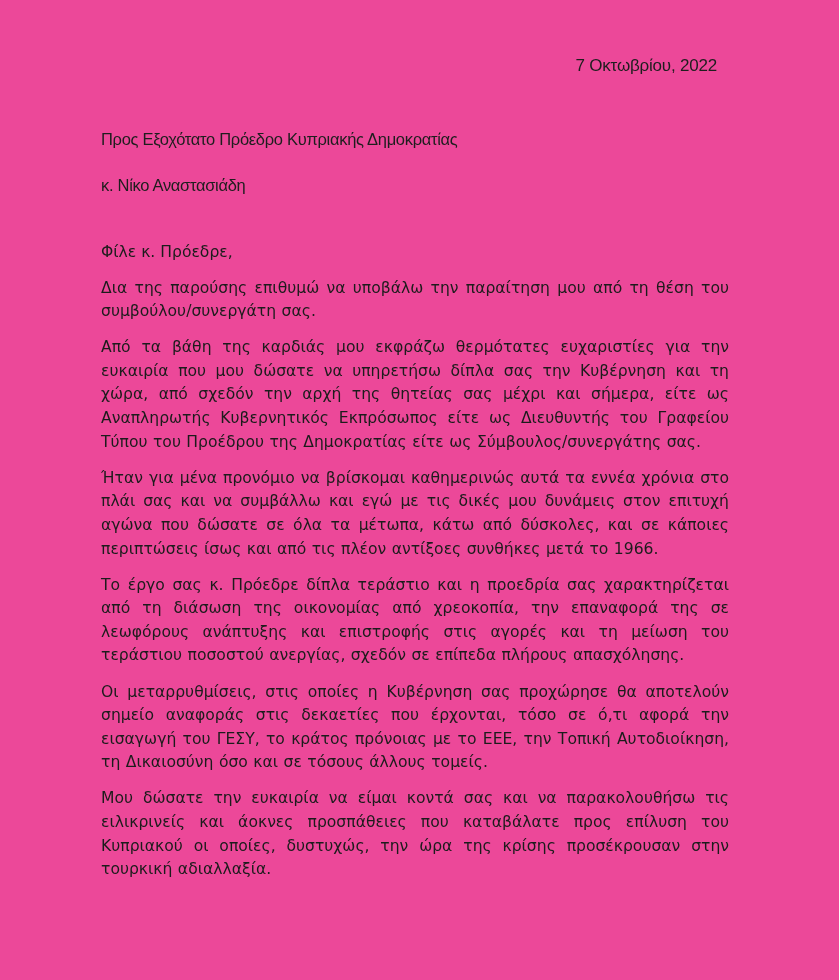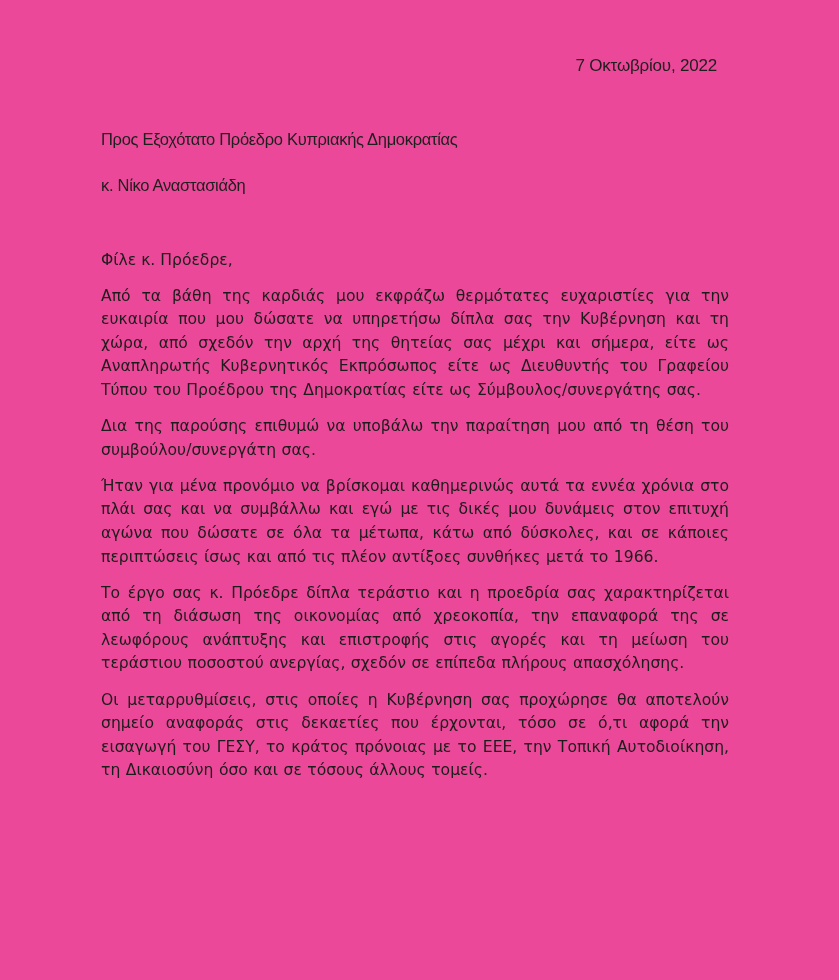--- a/index.html
+++ b/index.html
@@ -51,7 +51,6 @@
       font-size: 15.6px;
       line-height: 23.6px;
       color: #1c1c1c;
-      margin-top: 8px;
     }
     .salutation {
       margin: 0 0 12px 0;

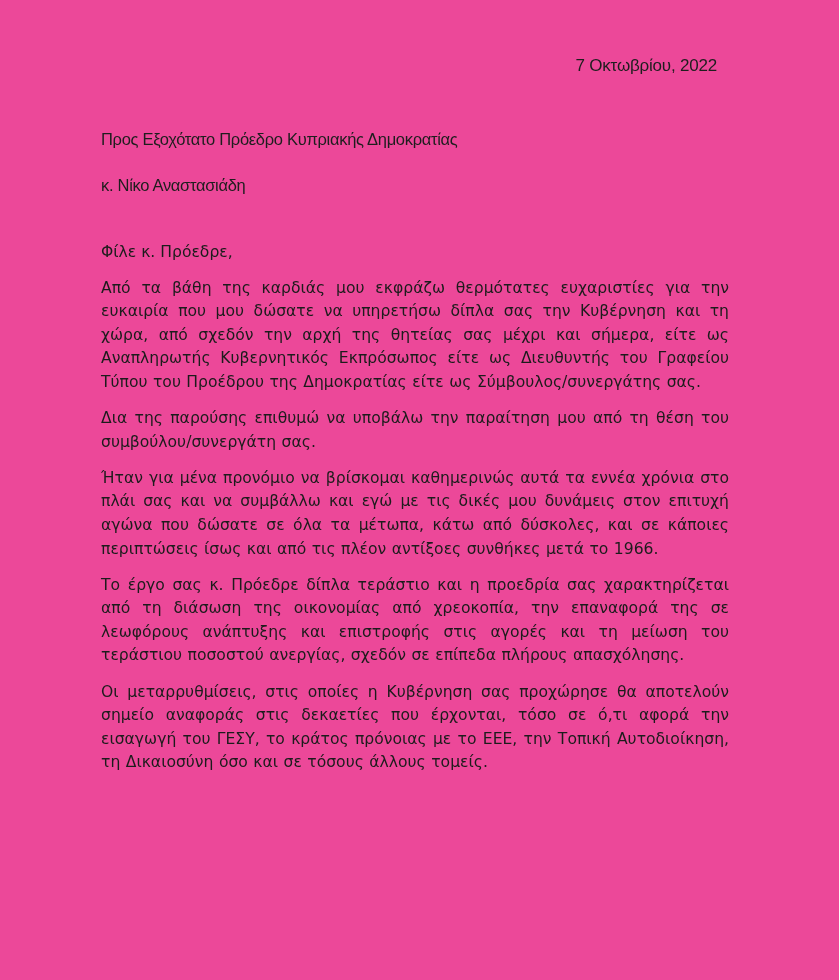--- a/index.html
+++ b/index.html
@@ -72,8 +72,8 @@
 
   <div class="body-text">
     <p class="salutation">Φίλε κ. Πρόεδρε,</p>
+    <p class="para">Δια της παρούσης επιθυμώ να υποβάλω την παραίτηση μου από τη θέση του συμβούλου/συνεργάτη σας.</p>
     <p class="para">Από τα βάθη της καρδιάς μου εκφράζω θερμότατες ευχαριστίες για την ευκαιρία που μου δώσατε να υπηρετήσω δίπλα σας την Κυβέρνηση και τη χώρα, από σχεδόν την αρχή της θητείας σας μέχρι και σήμερα, είτε ως Αναπληρωτής Κυβερνητικός Εκπρόσωπος είτε ως Διευθυντής του Γραφείου Τύπου του Προέδρου της Δημοκρατίας είτε ως Σύμβουλος/συνεργάτης σας.</p>
-    <p class="para">Δια της παρούσης επιθυμώ να υποβάλω την παραίτηση μου από τη θέση του συμβούλου/συνεργάτη σας.</p>
     <p class="para">Ήταν για μένα προνόμιο να βρίσκομαι καθημερινώς αυτά τα εννέα χρόνια στο πλάι σας και να συμβάλλω και εγώ με τις δικές μου δυνάμεις στον επιτυχή αγώνα που δώσατε σε όλα τα μέτωπα, κάτω από δύσκολες, και σε κάποιες περιπτώσεις ίσως και από τις πλέον αντίξοες συνθήκες μετά το 1966.</p>
     <p class="para">Το έργο σας κ. Πρόεδρε δίπλα τεράστιο και η προεδρία σας χαρακτηρίζεται από τη διάσωση της οικονομίας από χρεοκοπία, την επαναφορά της σε λεωφόρους ανάπτυξης και επιστροφής στις αγορές και τη μείωση του τεράστιου ποσοστού ανεργίας, σχεδόν σε επίπεδα πλήρους απασχόλησης.</p>
     <p class="para">Οι μεταρρυθμίσεις, στις οποίες η Κυβέρνηση σας προχώρησε θα αποτελούν σημείο αναφοράς στις δεκαετίες που έρχονται, τόσο σε ό,τι αφορά την εισαγωγή του ΓΕΣΥ, το κράτος πρόνοιας με το ΕΕΕ, την Τοπική Αυτοδιοίκηση, τη Δικαιοσύνη όσο και σε τόσους άλλους τομείς.</p>

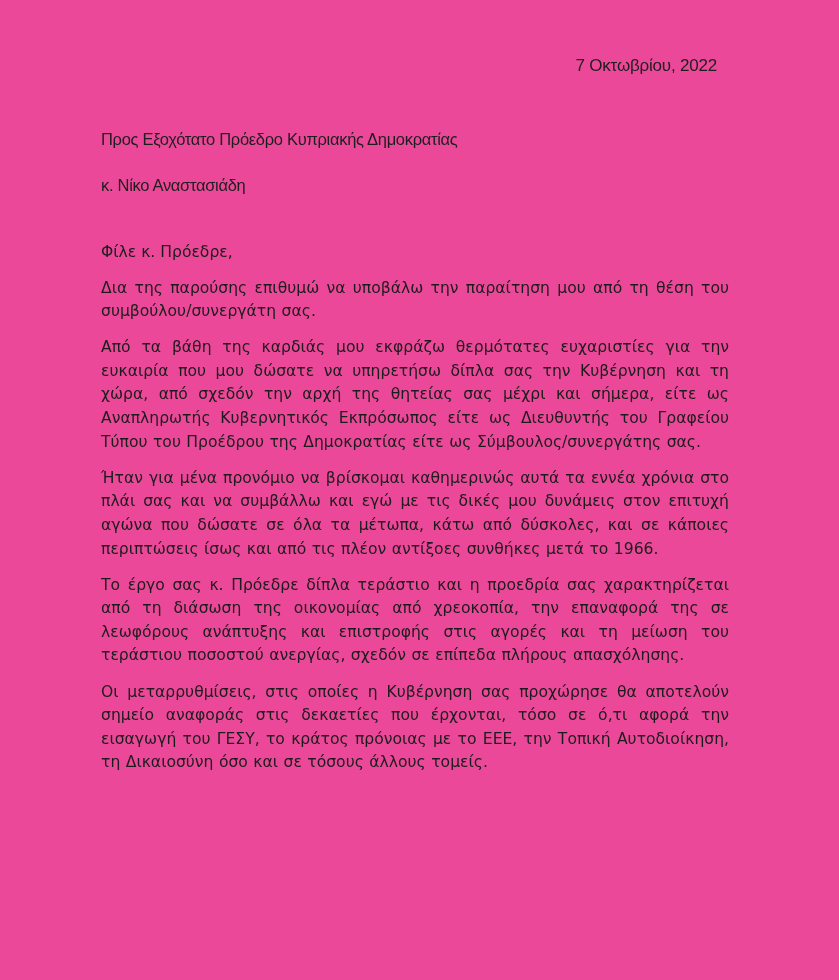--- a/index.html
+++ b/index.html
@@ -77,6 +77,7 @@
     <p class="para">Ήταν για μένα προνόμιο να βρίσκομαι καθημερινώς αυτά τα εννέα χρόνια στο πλάι σας και να συμβάλλω και εγώ με τις δικές μου δυνάμεις στον επιτυχή αγώνα που δώσατε σε όλα τα μέτωπα, κάτω από δύσκολες, και σε κάποιες περιπτώσεις ίσως και από τις πλέον αντίξοες συνθήκες μετά το 1966.</p>
     <p class="para">Το έργο σας κ. Πρόεδρε δίπλα τεράστιο και η προεδρία σας χαρακτηρίζεται από τη διάσωση της οικονομίας από χρεοκοπία, την επαναφορά της σε λεωφόρους ανάπτυξης και επιστροφής στις αγορές και τη μείωση του τεράστιου ποσοστού ανεργίας, σχεδόν σε επίπεδα πλήρους απασχόλησης.</p>
     <p class="para">Οι μεταρρυθμίσεις, στις οποίες η Κυβέρνηση σας προχώρησε θα αποτελούν σημείο αναφοράς στις δεκαετίες που έρχονται, τόσο σε ό,τι αφορά την εισαγωγή του ΓΕΣΥ, το κράτος πρόνοιας με το ΕΕΕ, την Τοπική Αυτοδιοίκηση, τη Δικαιοσύνη όσο και σε τόσους άλλους τομείς.</p>
+    <p class="para">Μου δώσατε την ευκαιρία να είμαι κοντά σας και να παρακολουθήσω τις ειλικρινείς και άοκνες προσπάθειες που καταβάλατε προς επίλυση του Κυπριακού οι οποίες, δυστυχώς, την ώρα της κρίσης προσέκρουσαν στην τουρκική αδιαλλαξία.</p>
   </div>
 </div>
 

